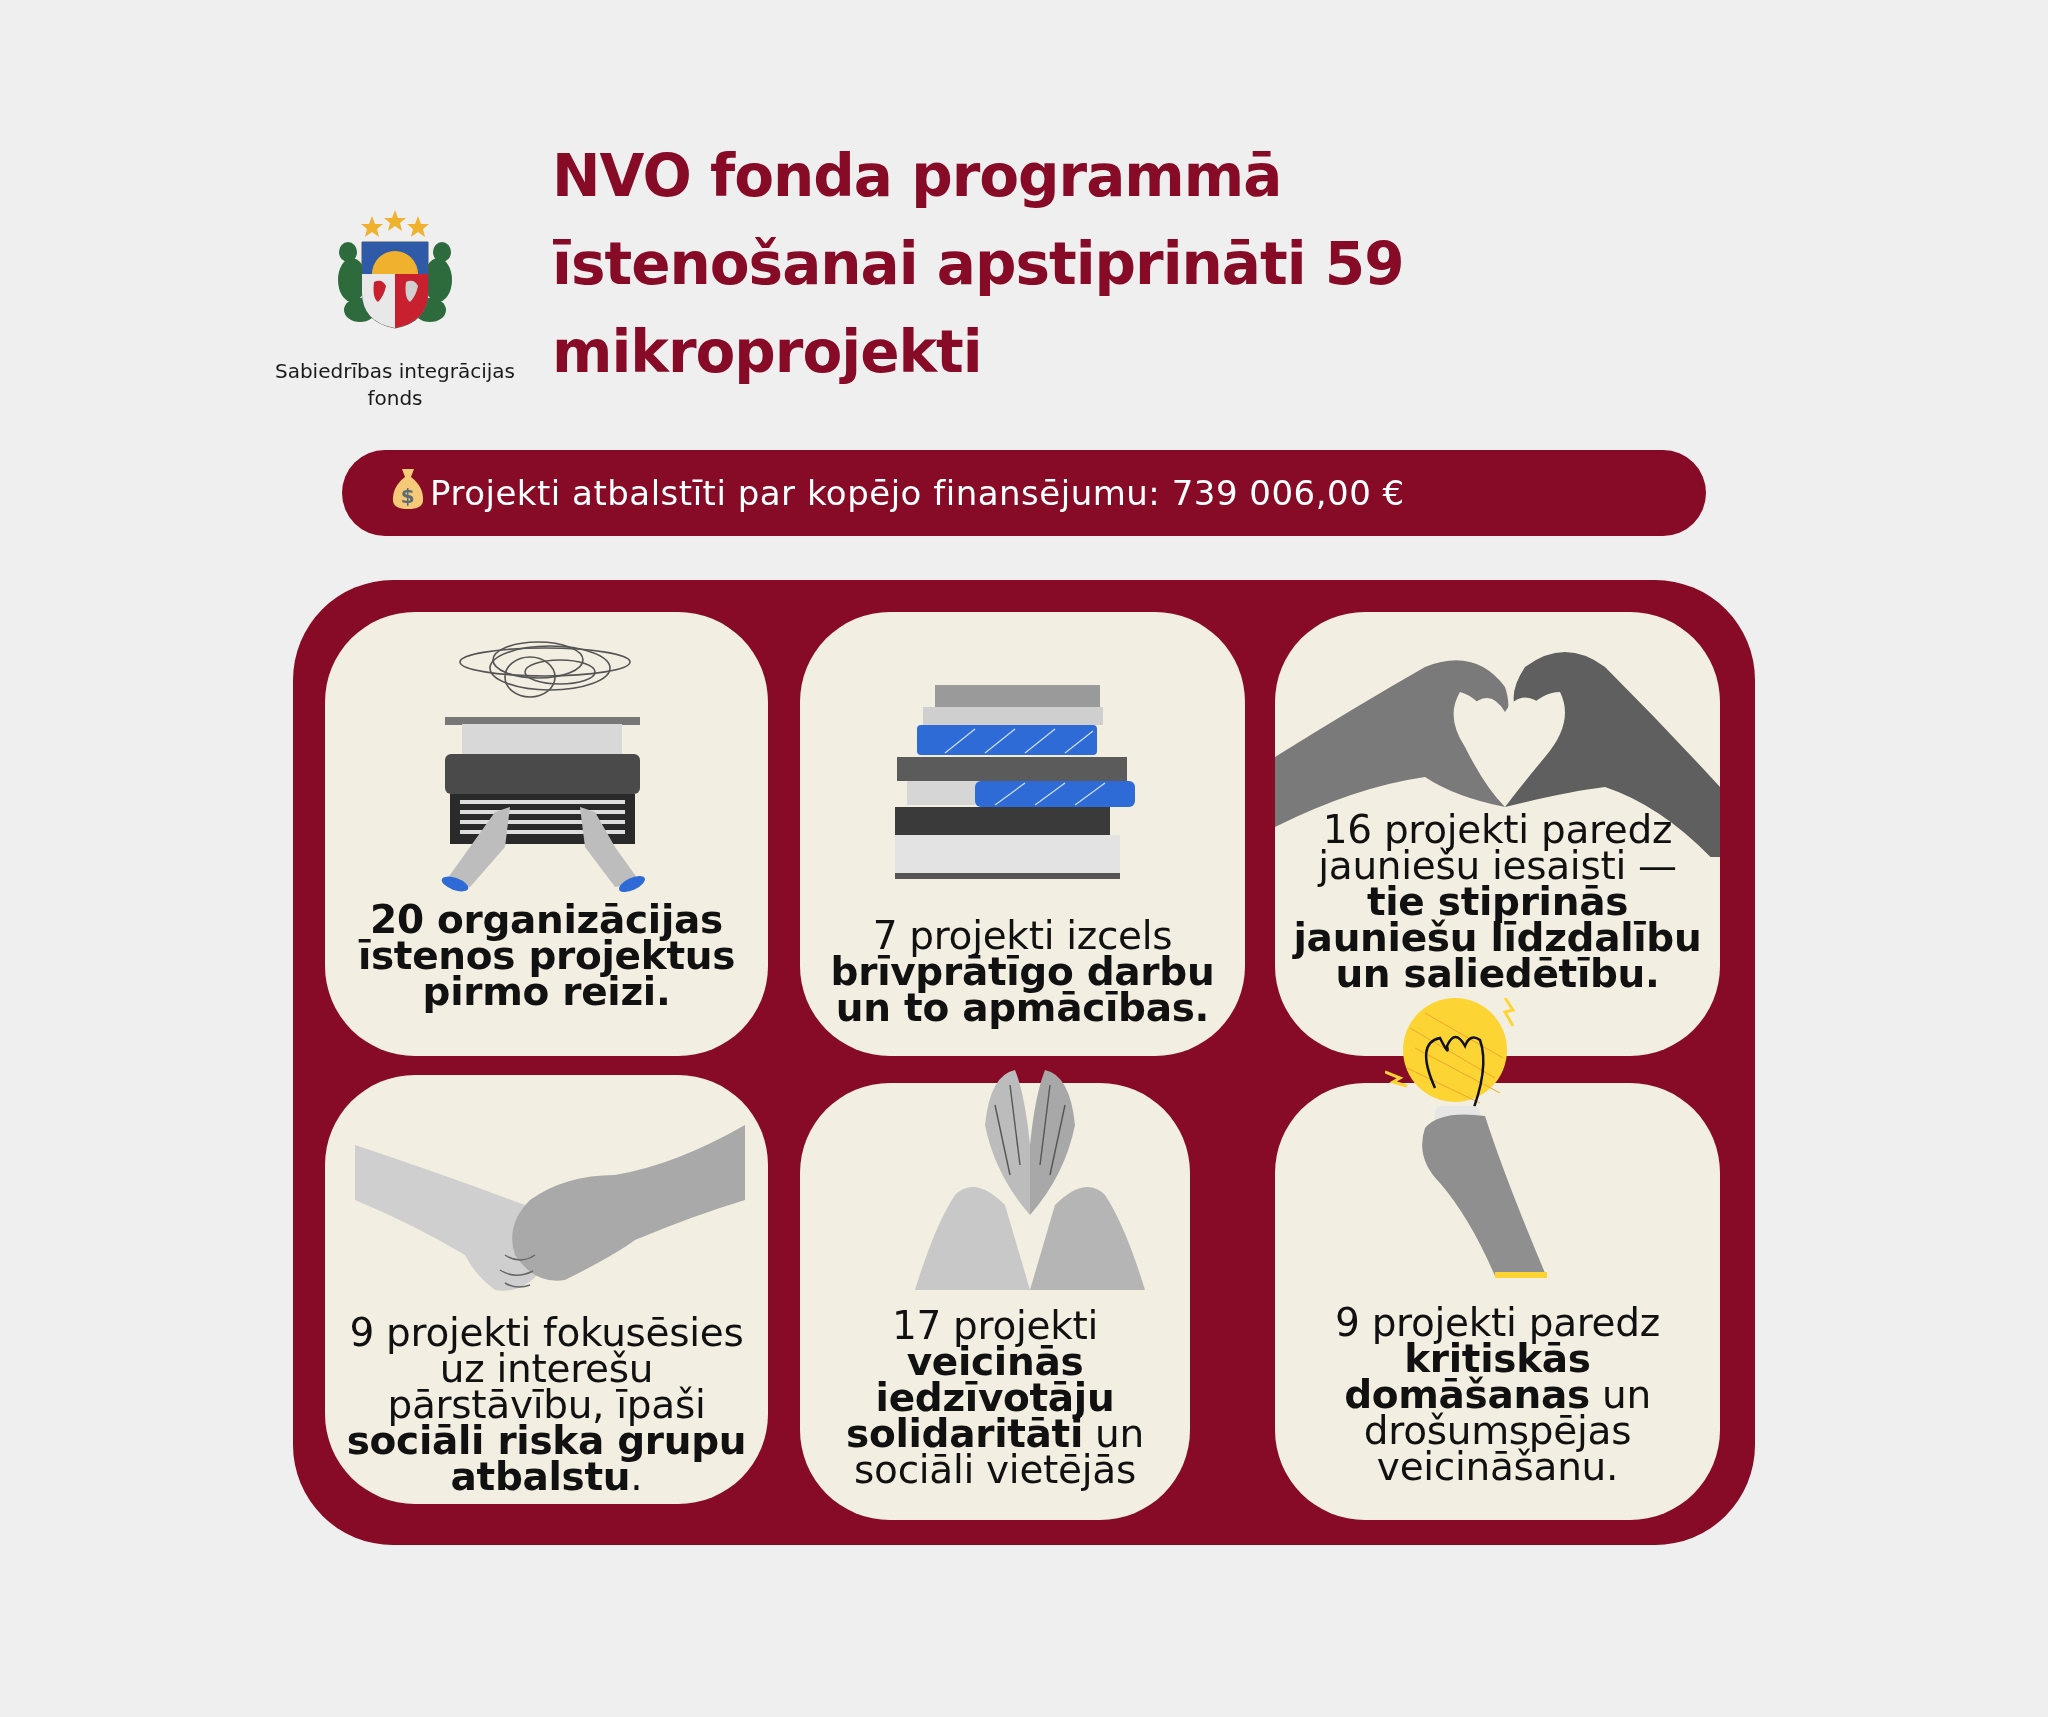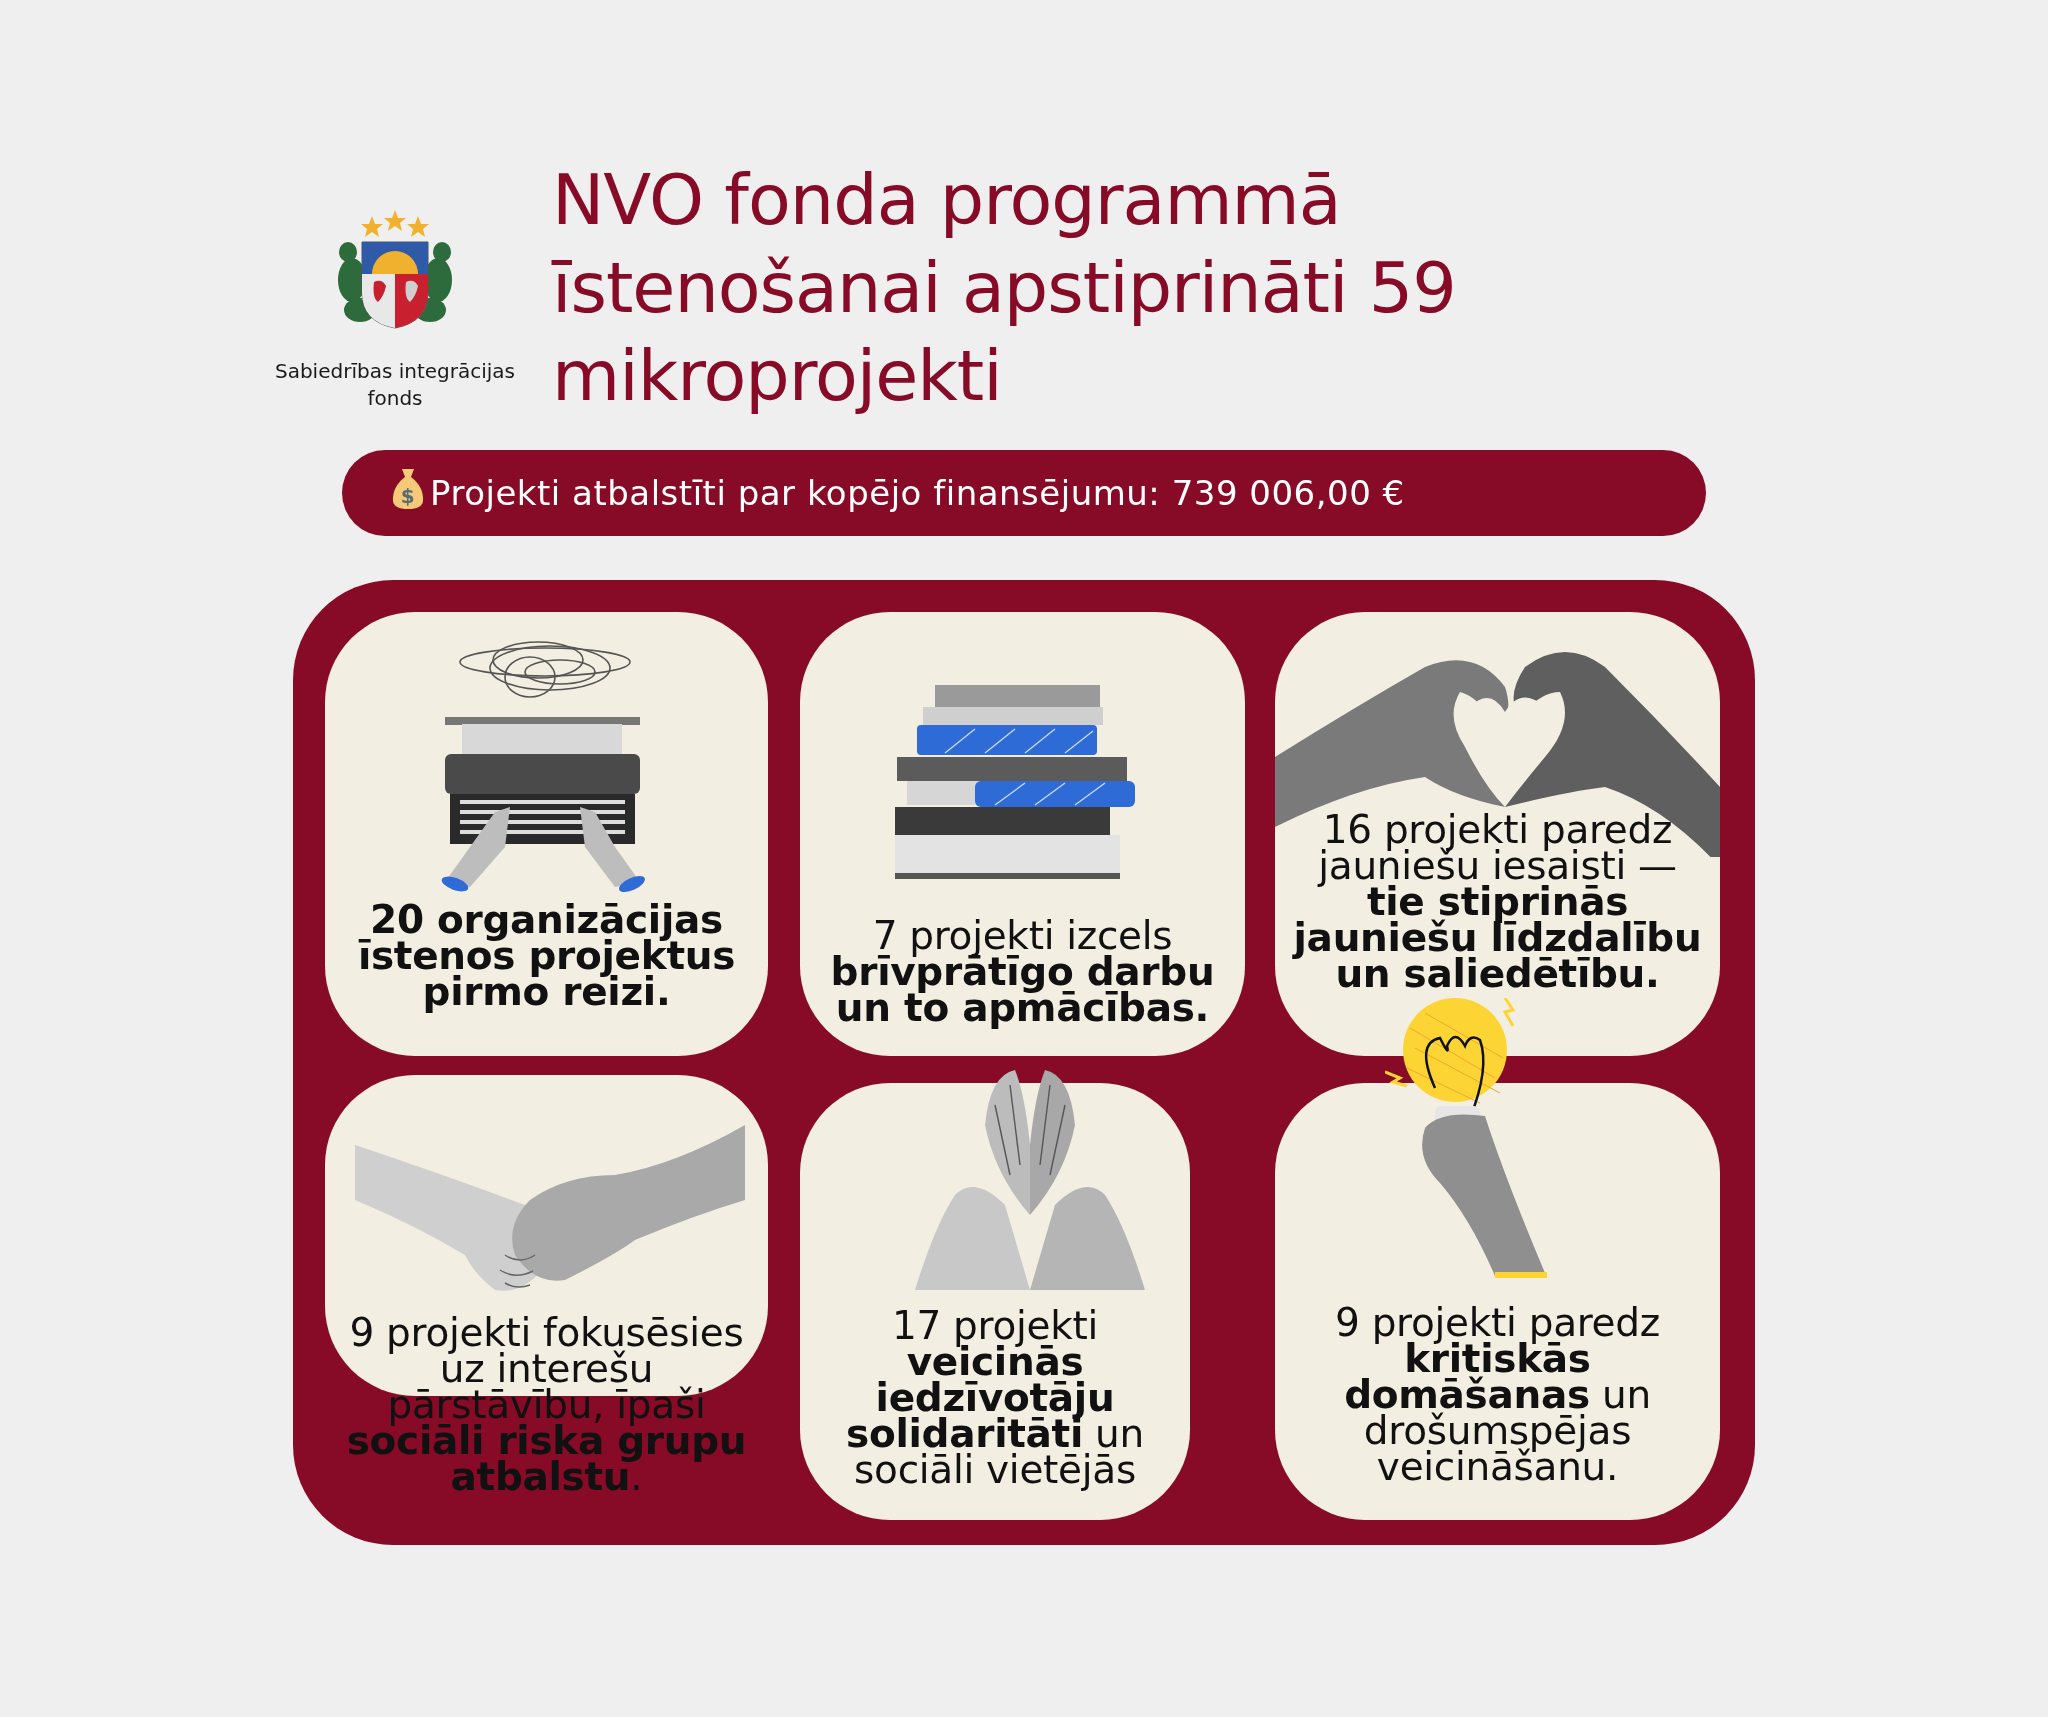--- a/index.html
+++ b/index.html
@@ -20,9 +20,9 @@
     font-size: 20px; color: #1a1a1a; line-height: 27px; margin-top: 18px;
   }
   .title {
-    position: absolute; left: 552px; top: 156px; width: 1300px;
-    font-family: "DejaVu Sans", sans-serif; font-weight: normal;
-    color: #870b27; font-size: 70px; line-height: 88px; letter-spacing: -1px;
+    position: absolute; left: 552px; top: 132px; width: 1300px;
+    font-family: "DejaVu Sans", sans-serif; font-weight: bold;
+    color: #870b27; font-size: 58px; line-height: 88px; letter-spacing: -1px;
     margin: 0;
   }
   .title span { display: block; }

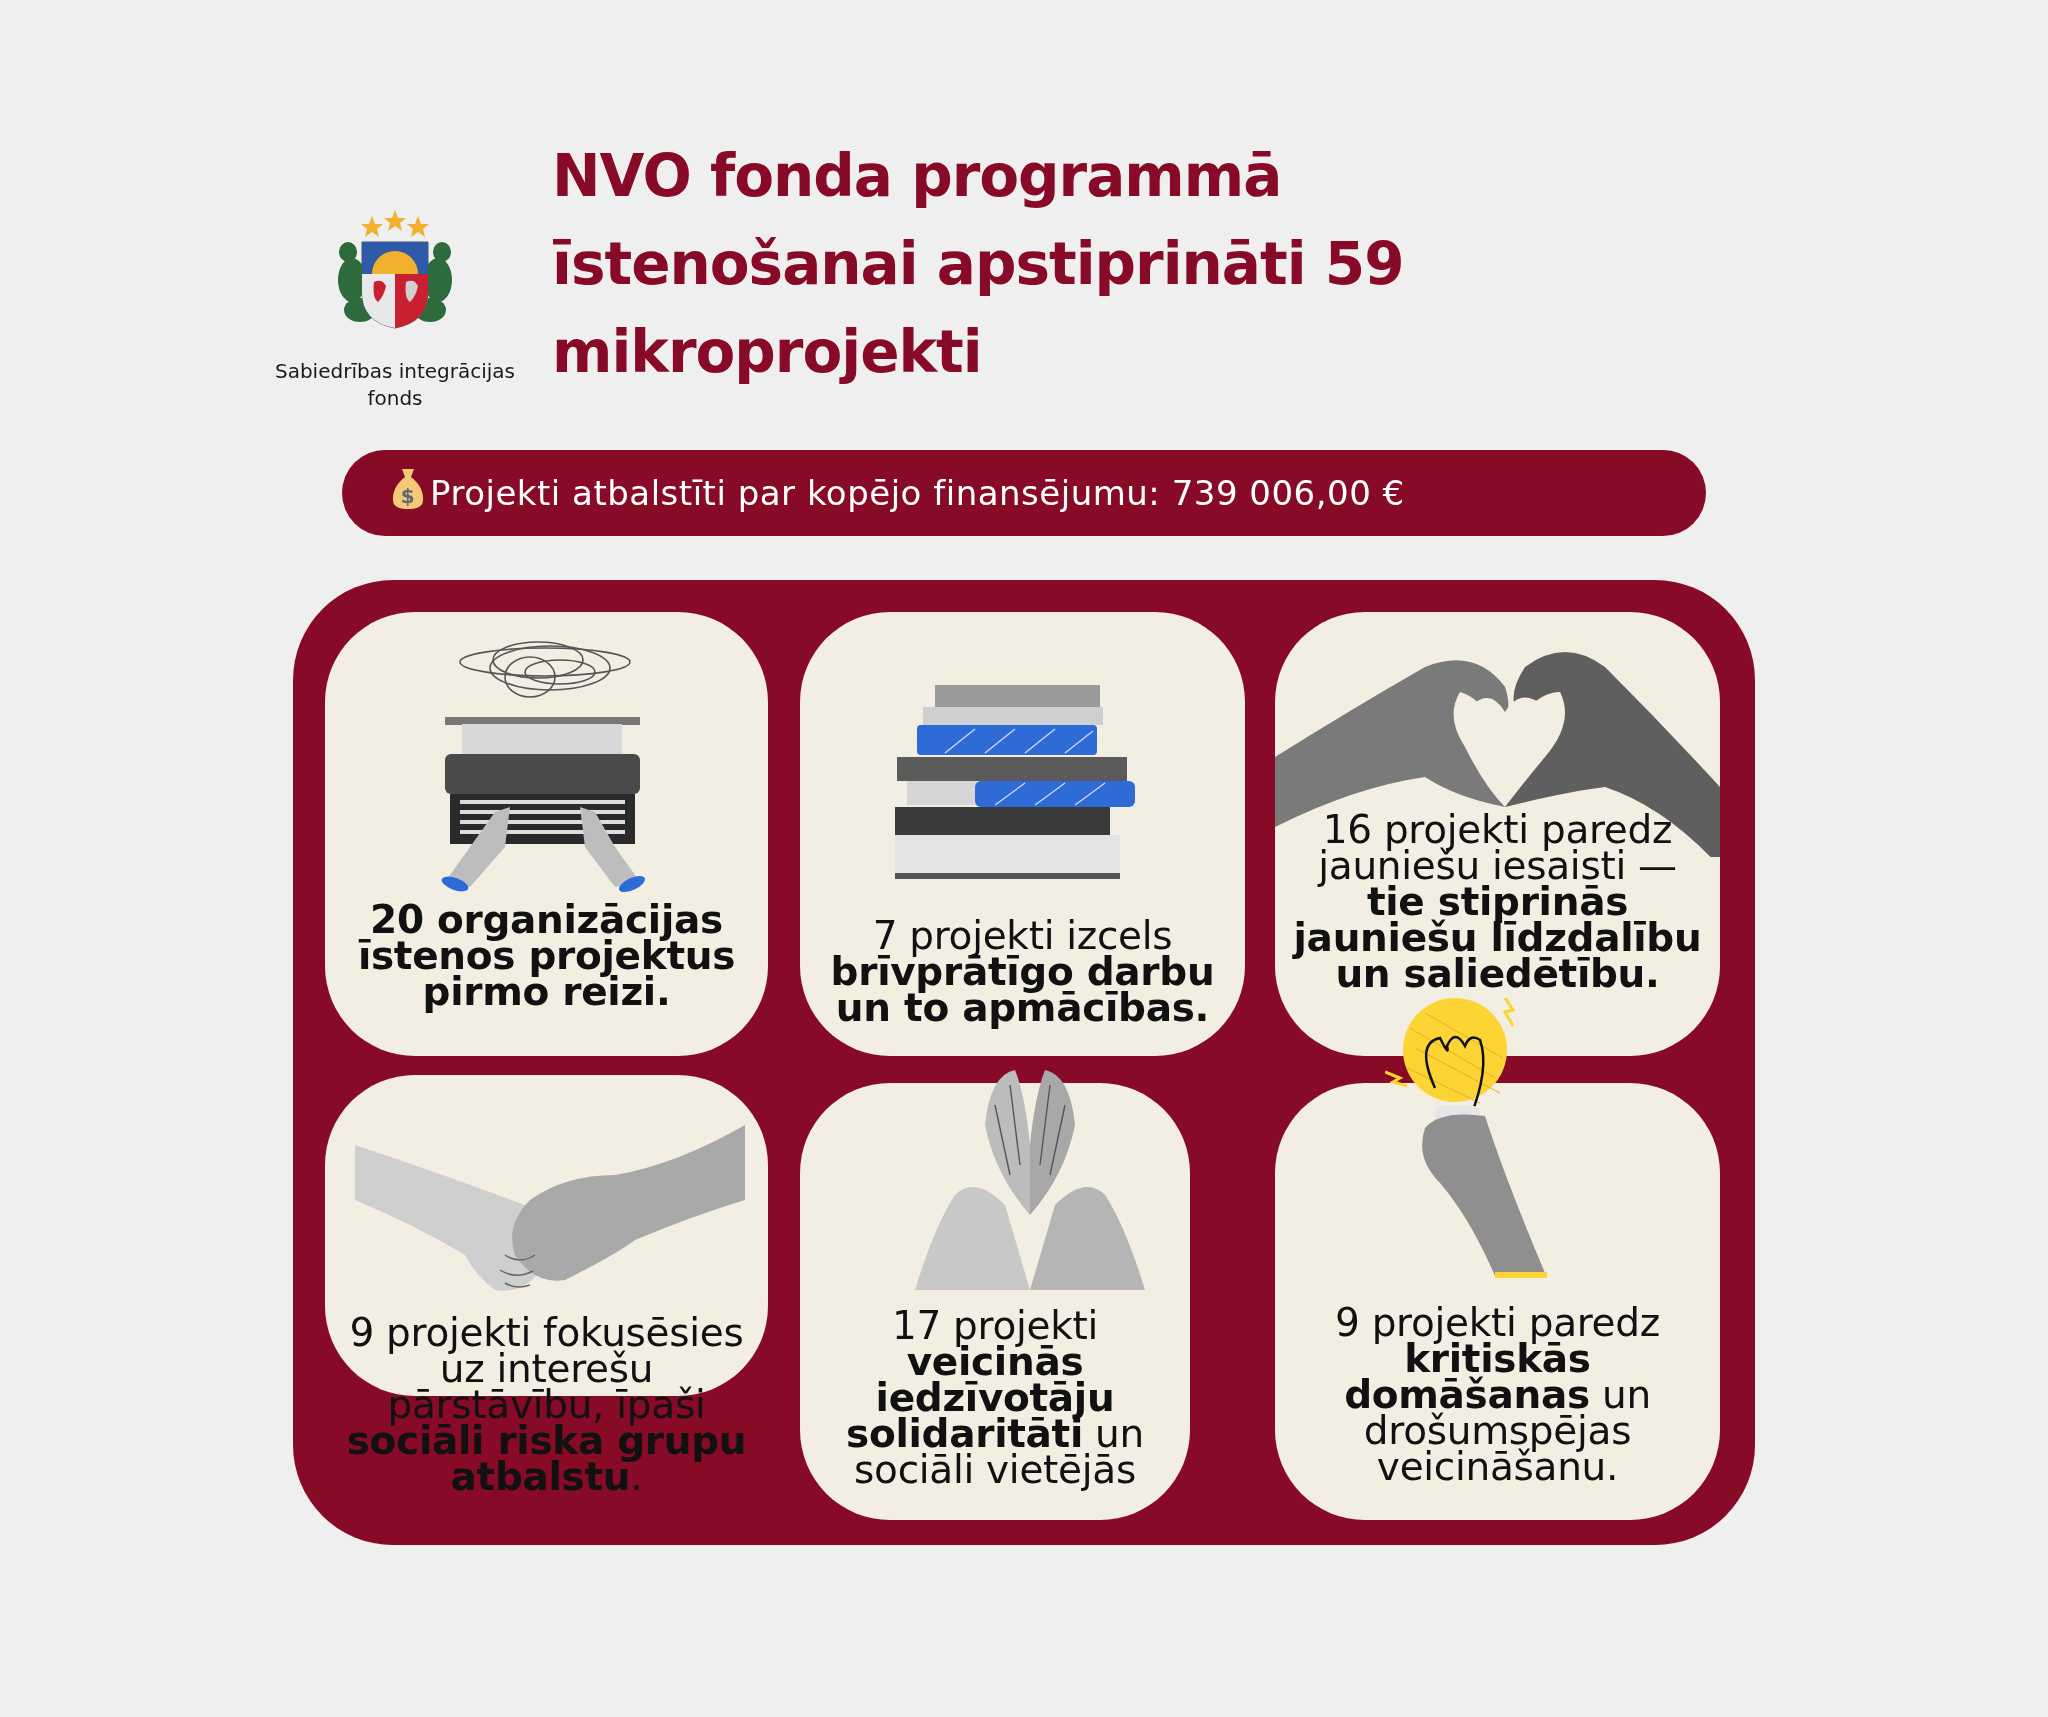--- a/index.html
+++ b/index.html
@@ -176,7 +176,7 @@
   </div>
 </div>
 
-<div class="card" style="left:325px; top:1075px; width:443px; height:321px;">
+<div class="card" style="left:325px; top:1075px; width:443px; height:429px;">
   <svg class="art" style="left:30px; top:40px;" width="390" height="185" viewBox="0 0 390 185">
     <path d="M0,30 Q90,60 170,90 Q200,120 190,150 Q170,180 140,175 Q120,160 110,140 Q60,110 0,85 Z" fill="#cfcfcf"></path>
     <path d="M390,10 Q320,50 260,60 Q210,60 175,85 Q150,110 160,140 Q180,170 210,165 Q260,140 280,125 Q340,100 390,85 Z" fill="#a9a9a9"></path>

